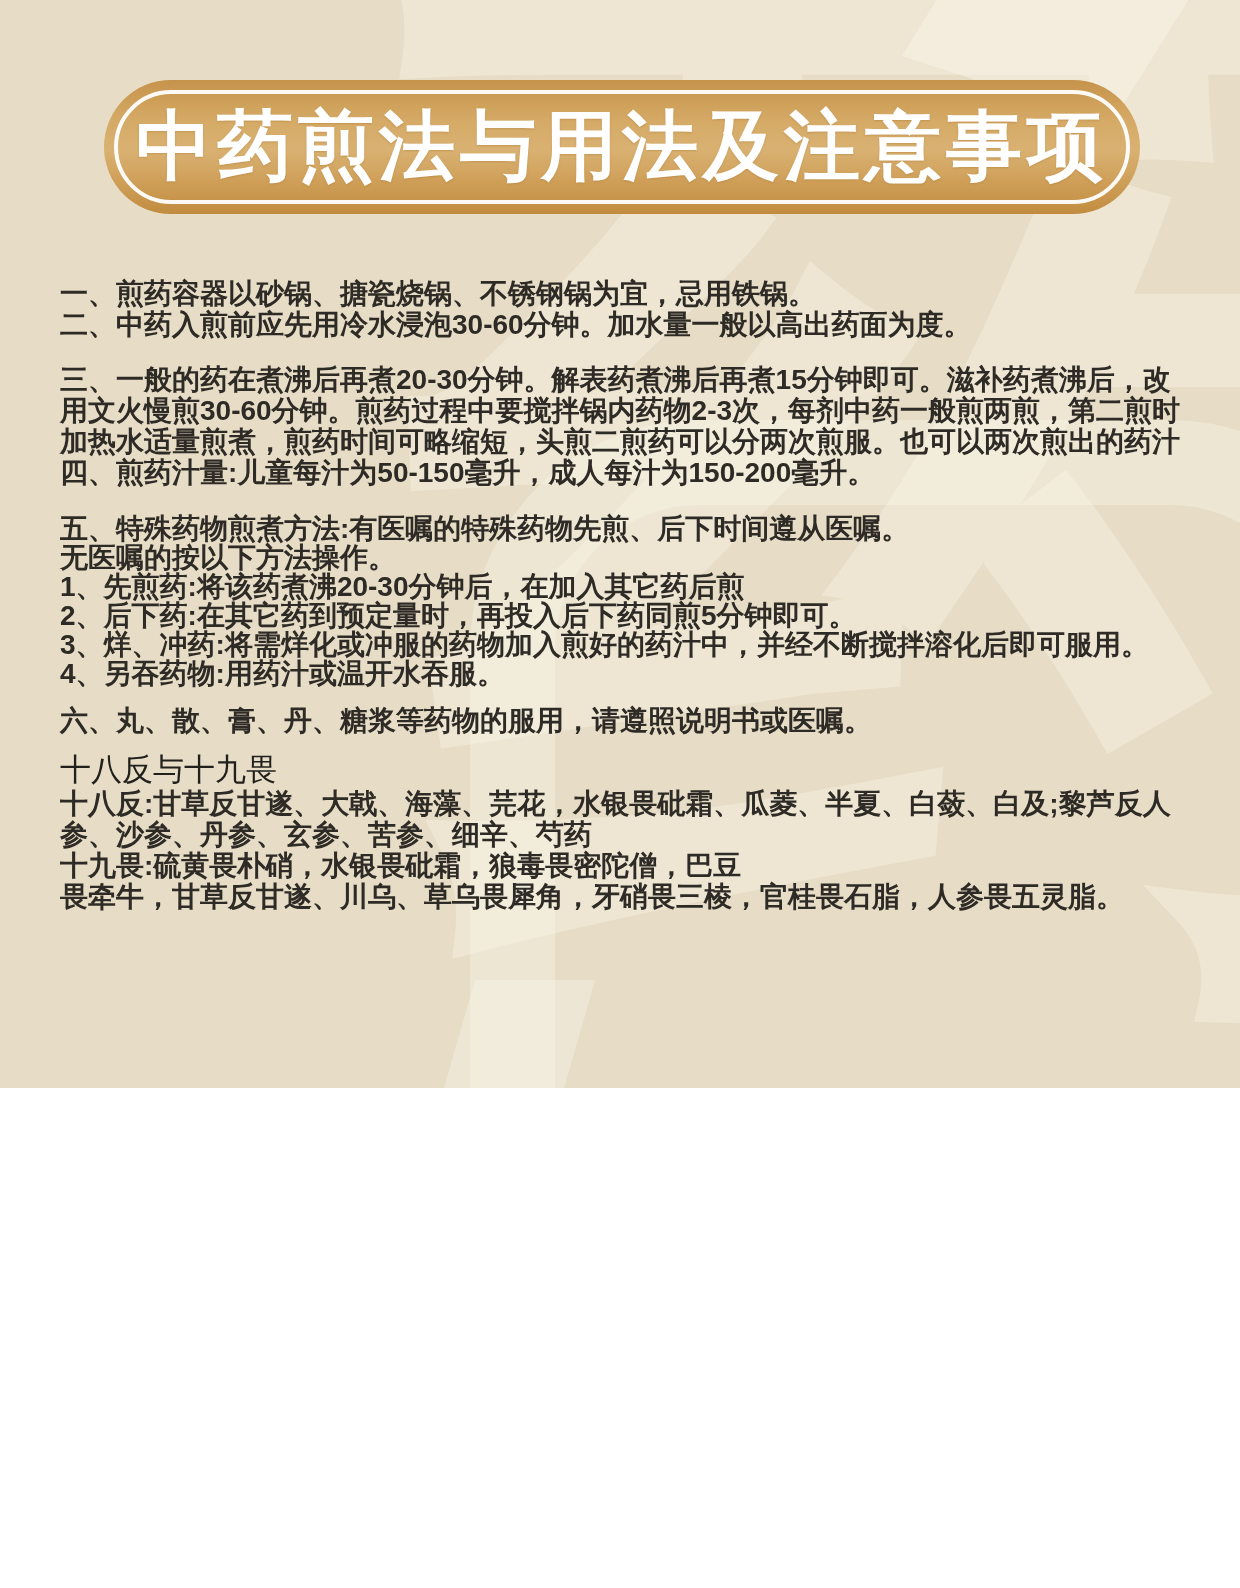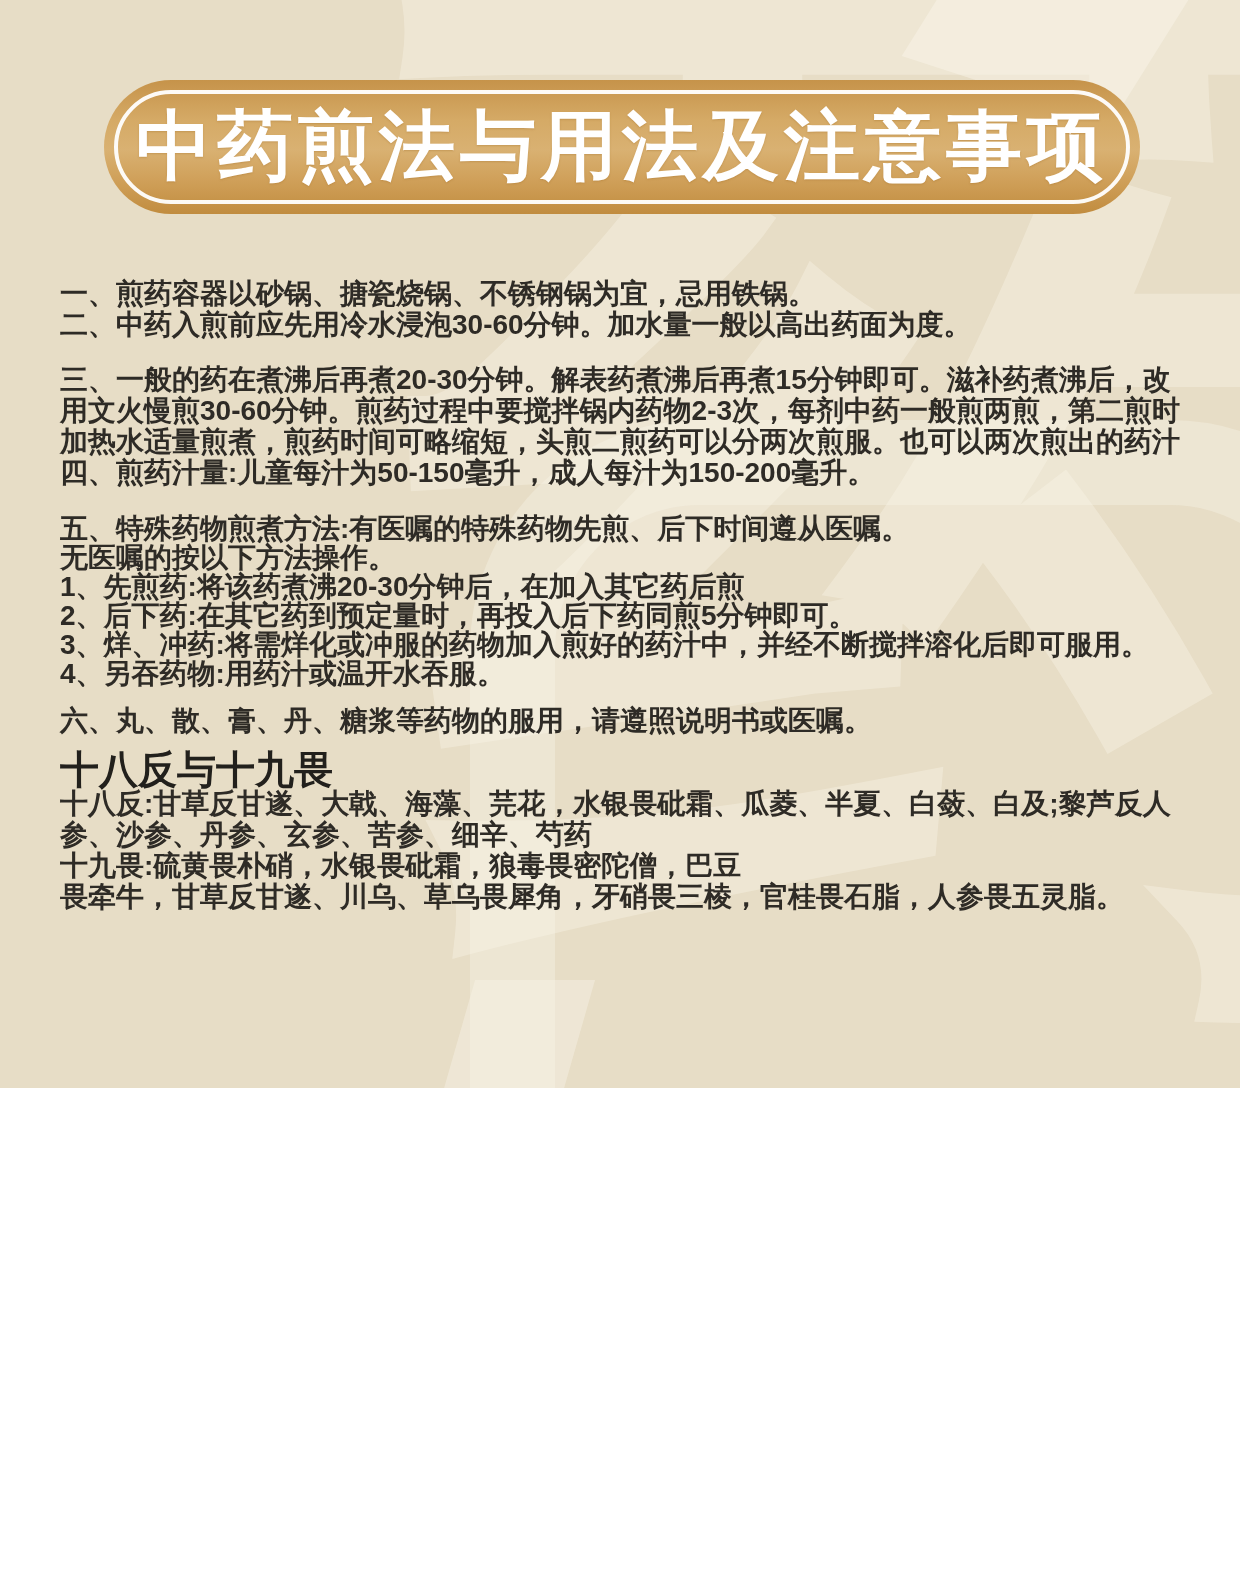--- a/index.html
+++ b/index.html
@@ -108,9 +108,9 @@
   .p6 { margin-top: 17px; }
   .section-heading {
     margin-top: 17px;
-    font-size: 39px;
+    font-size: 31px;
     line-height: 34px;
-    font-weight: 700;
+    font-weight: 400;
     color: #22201c;
     white-space: nowrap;
   }

